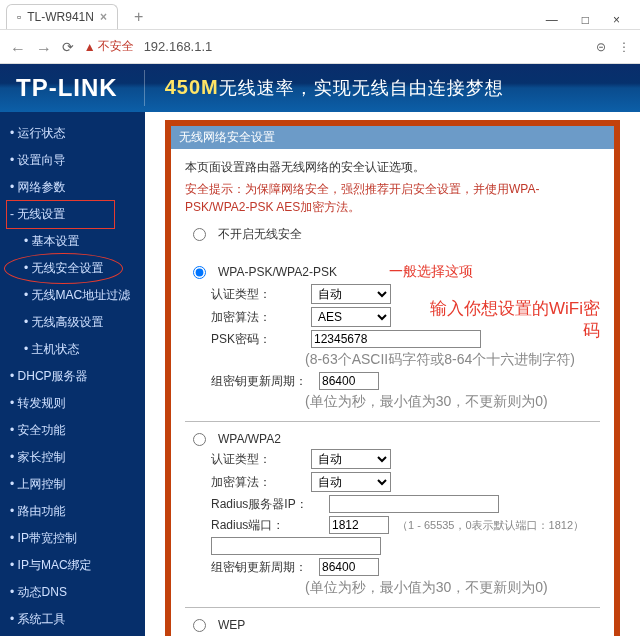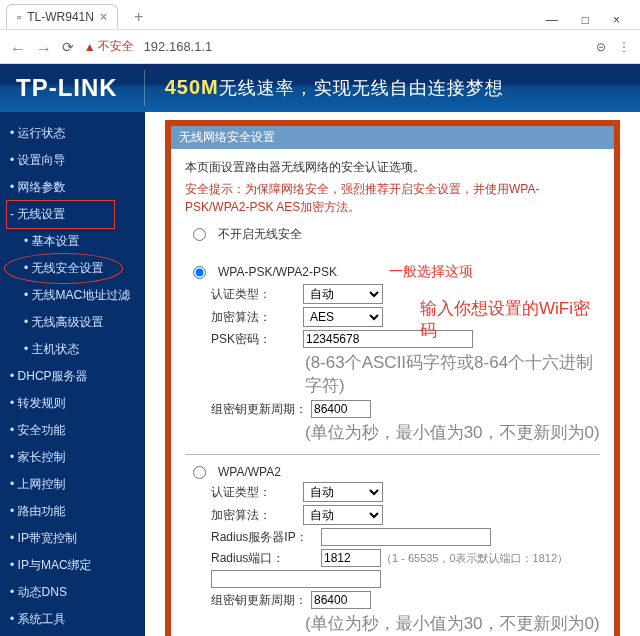--- a/index.html
+++ b/index.html
@@ -41,7 +41,7 @@
 .pbody{padding:10px 14px;height:485px;overflow-y:auto;color:#333}
 .intro{color:#333;margin-bottom:4px}
 .tip{color:#c0392b;margin-bottom:10px;line-height:1.5}
-.row{display:flex;align-items:center;gap:0;margin:3px 0;padding-left:26px}
+.row{display:flex;align-items:center;gap:8px;margin:3px 0;padding-left:26px}
 .lbl{width:92px;color:#333}
 .lblw{width:110px}
 select,input[type=text]{font-size:12px;border:1px solid #888;padding:1px 2px;background:#fff}

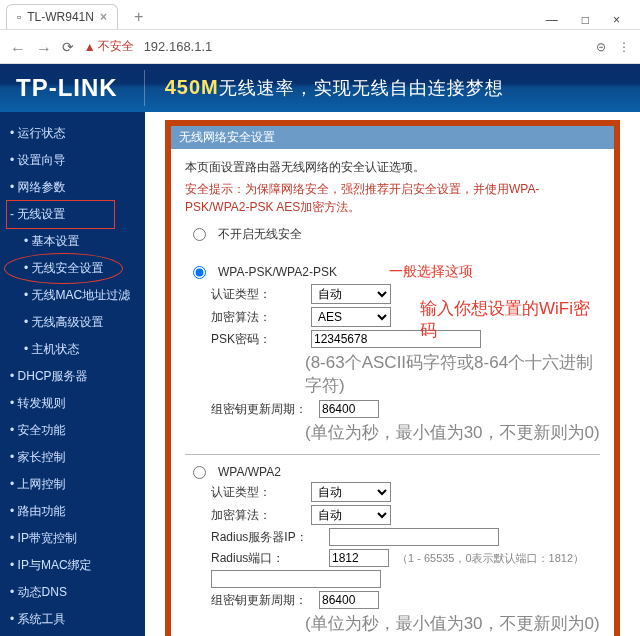--- a/index.html
+++ b/index.html
@@ -53,7 +53,7 @@
 .radiohdr input{margin-left:8px}
 .hint{color:#888;font-size:17px;padding-left:120px;margin-top:1px}
 .note-right{color:#e63b2e;font-size:14px}
-.note-big{color:#e63b2e;font-size:17px;position:absolute;right:14px;top:172px;line-height:1.3;font-weight:500;text-align:left;width:180px}
+.note-big{color:#e63b2e;font-size:17px;position:absolute;right:14px;top:172px;line-height:1.3;font-weight:500;text-align:right;width:180px}
 </style>
 </head>
 <body>

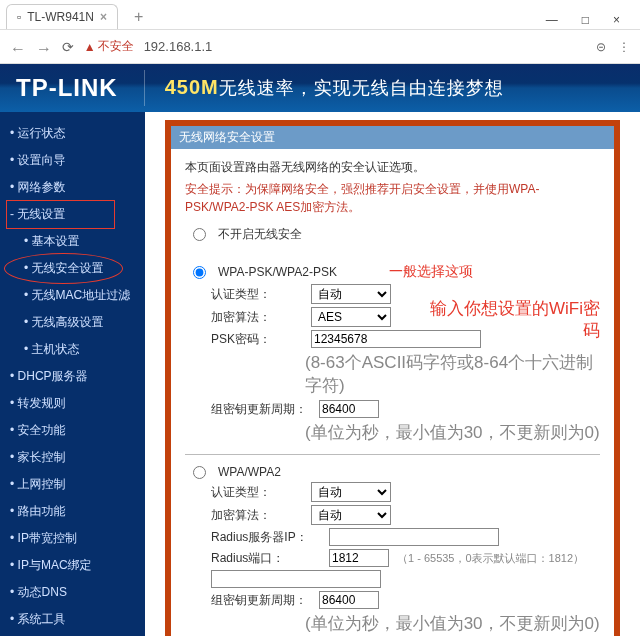--- a/index.html
+++ b/index.html
@@ -51,7 +51,7 @@
 hr{border:none;border-top:1px solid #bbb;margin:10px 0}
 .radiohdr{display:flex;align-items:center;gap:12px;margin:3px 0}
 .radiohdr input{margin-left:8px}
-.hint{color:#888;font-size:17px;padding-left:120px;margin-top:1px}
+.hint{color:#888;font-size:14px;padding-left:120px;margin-top:1px}
 .note-right{color:#e63b2e;font-size:14px}
 .note-big{color:#e63b2e;font-size:17px;position:absolute;right:14px;top:172px;line-height:1.3;font-weight:500;text-align:right;width:180px}
 </style>

